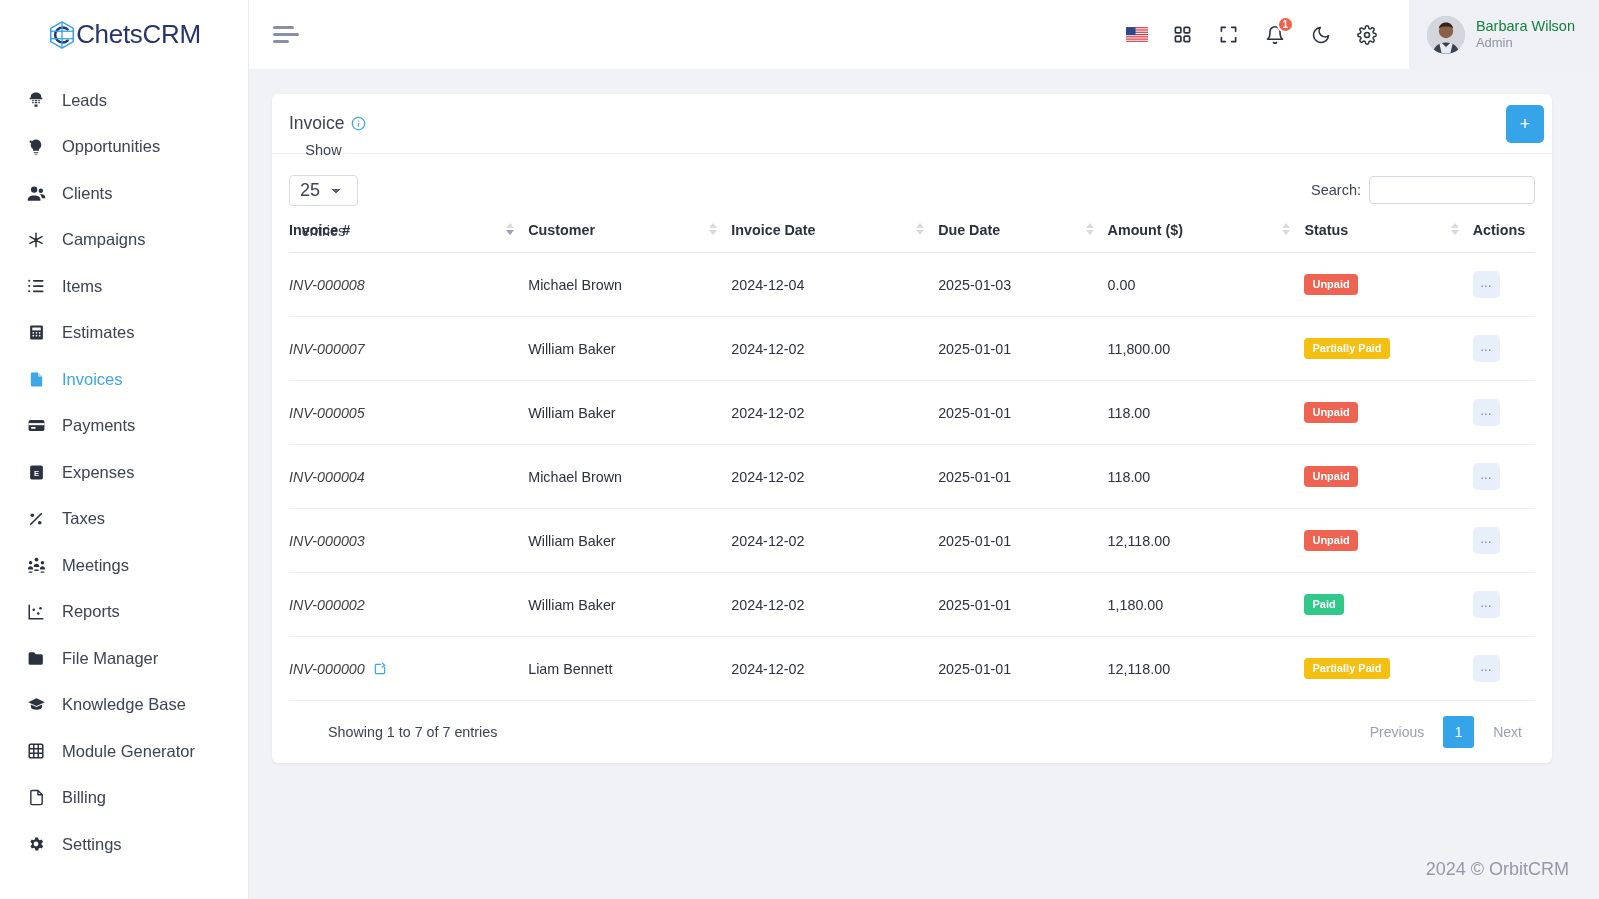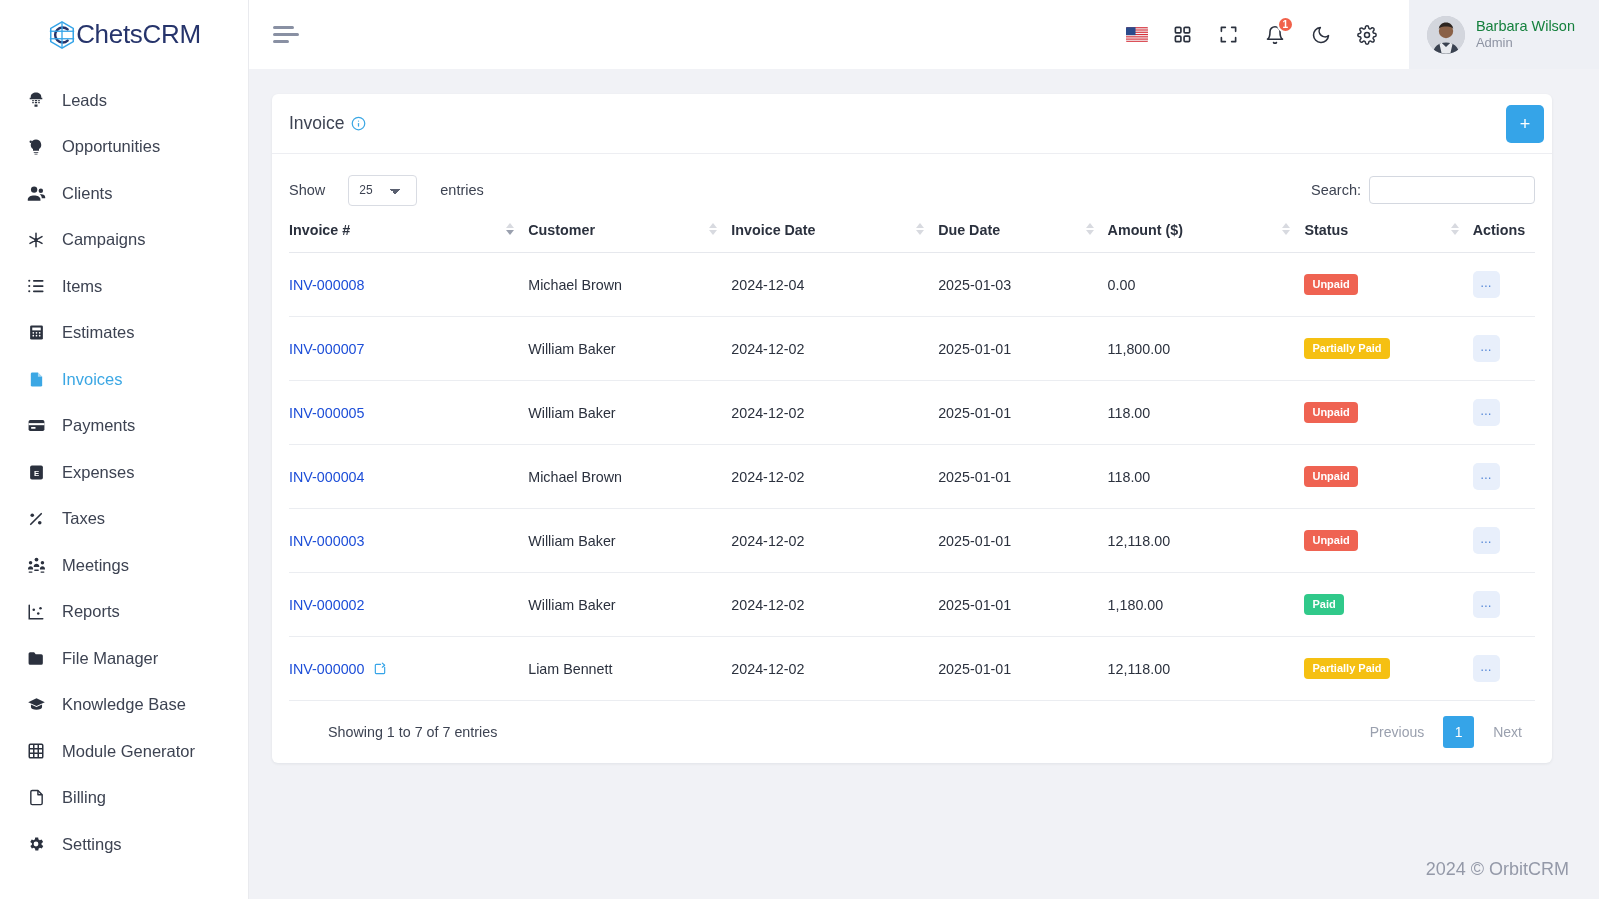--- a/index.html
+++ b/index.html
@@ -112,7 +112,7 @@
   .card-body { padding: 18px 17px 0 17px; }
 
   .dt-controls { display: flex; align-items: center; height: 36px; }
-  .dt-len { display: flex; align-items: center; gap: 23px; font-size: 14.5px; color: #3d4352; }
+  .dt-len { display: flex; align-items: center; gap: 17px; font-size: 14.5px; color: #3d4352; flex-direction: column; }
   .dt-select {
     width: 69px; height: 31px; border: 1px solid #d9dce3; border-radius: 4px;
     background: #fff; font-size: 12px; color: #3d4352; padding: 0 6px 0 10px;

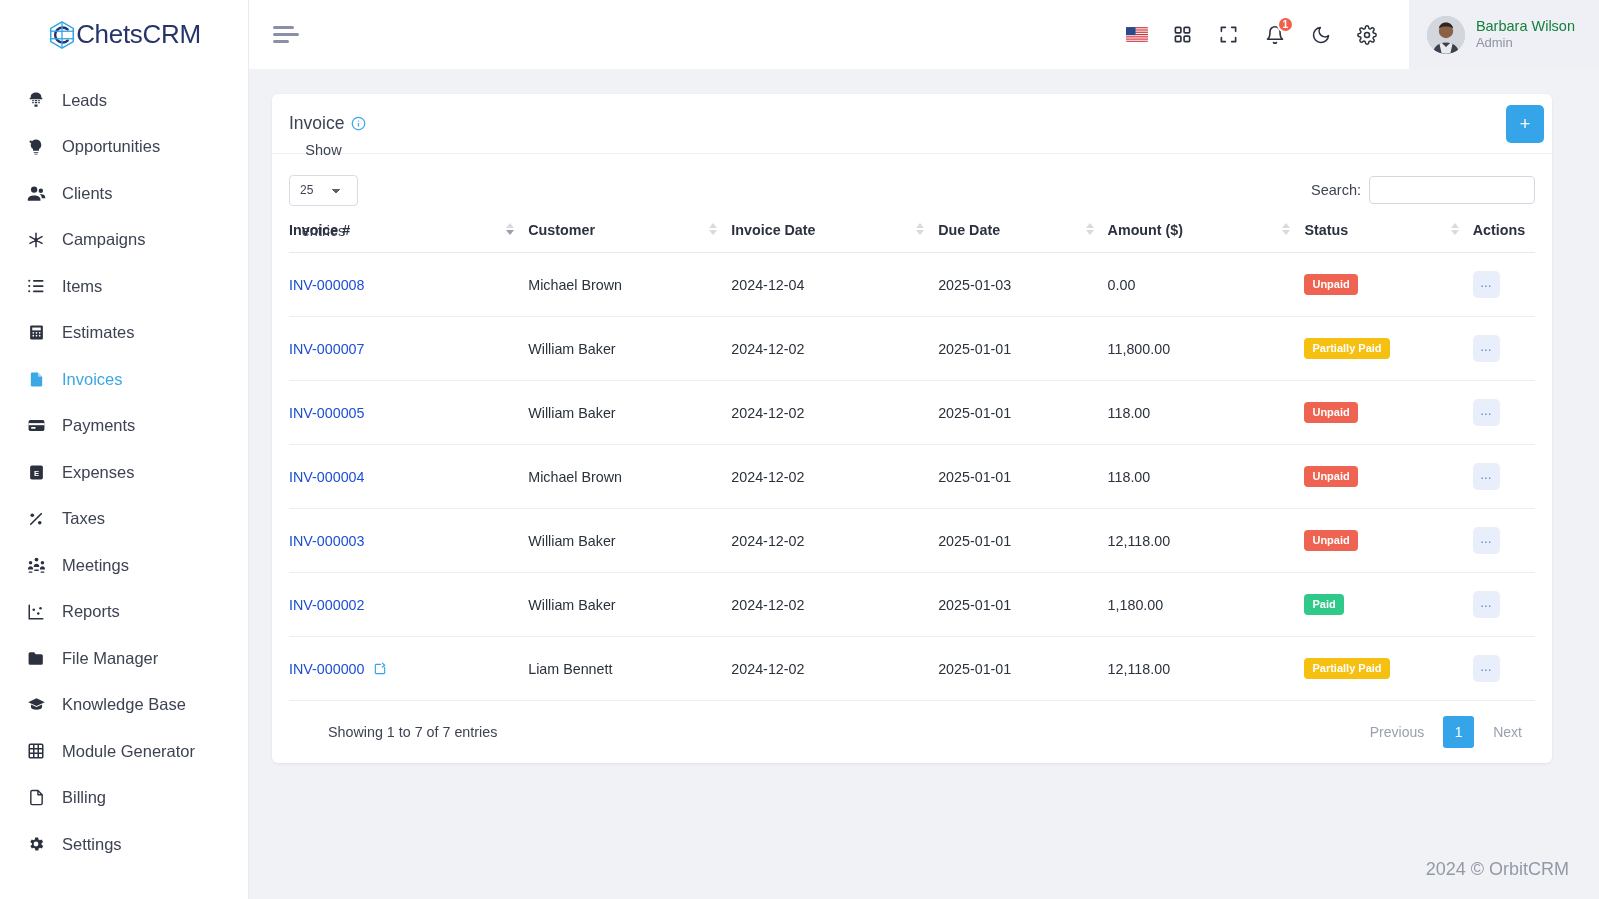--- a/index.html
+++ b/index.html
@@ -115,7 +115,7 @@
   .dt-len { display: flex; align-items: center; gap: 17px; font-size: 14.5px; color: #3d4352; flex-direction: column; }
   .dt-select {
     width: 69px; height: 31px; border: 1px solid #d9dce3; border-radius: 4px;
-    background: #fff; font-size: 12px; color: #3d4352; padding: 0 6px 0 10px;
+    background: #fff; font-size: 18px; color: #3d4352; padding: 0 6px 0 10px;
     font-family: "Liberation Sans", sans-serif; cursor: pointer;
     -webkit-appearance: none; appearance: none;
     background-image: linear-gradient(45deg, transparent 50%, #5a6070 50%), linear-gradient(135deg, #5a6070 50%, transparent 50%);

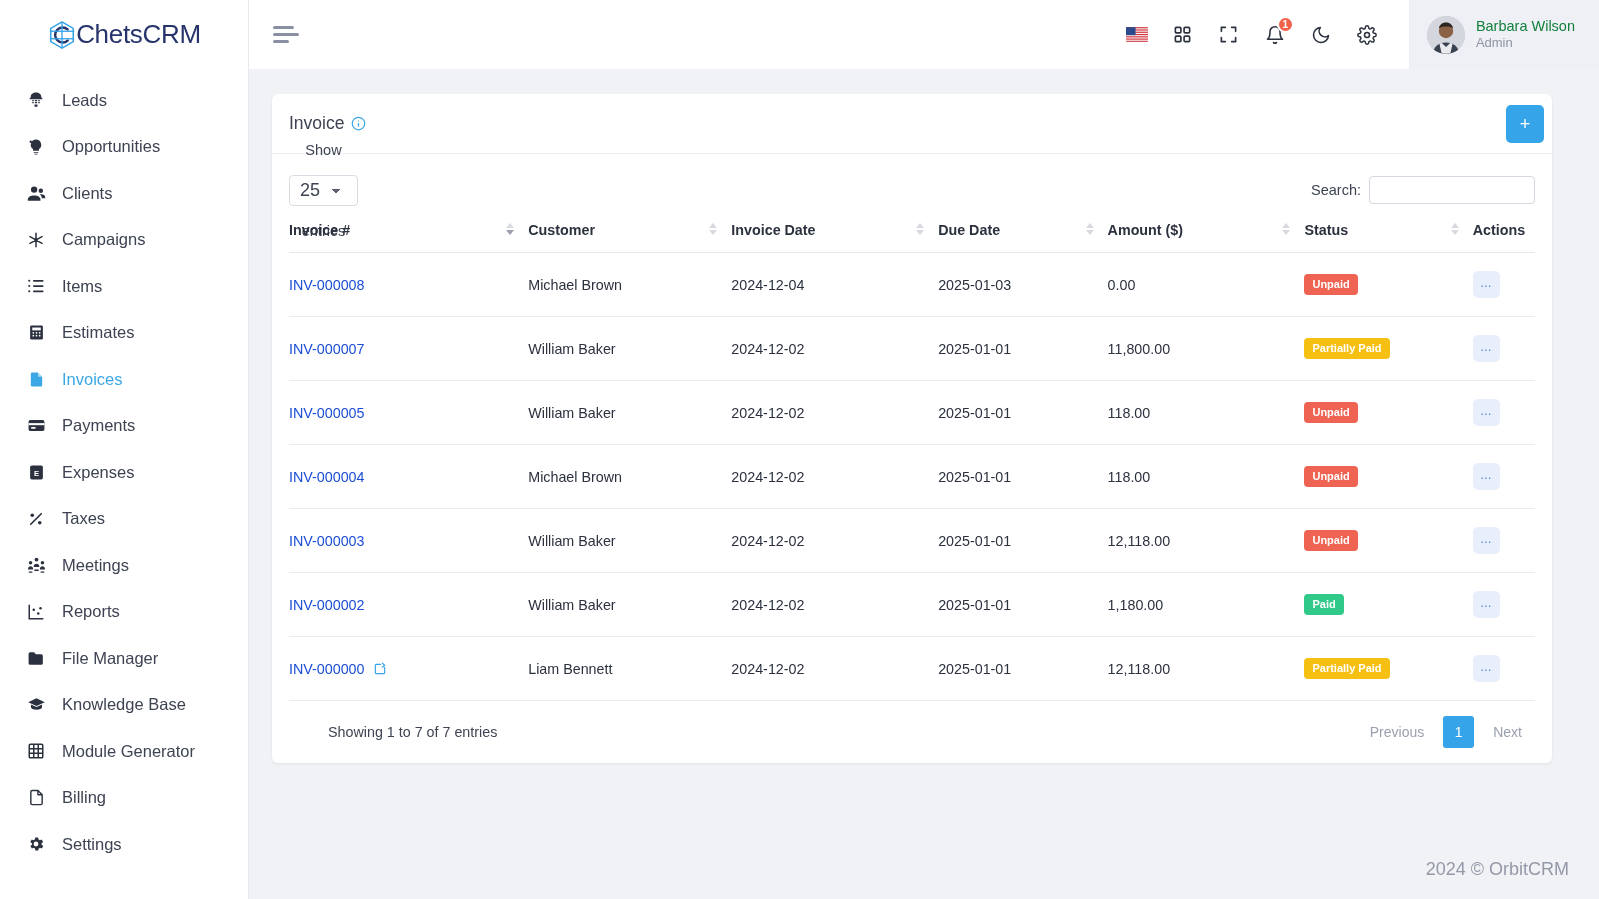--- a/index.html
+++ b/index.html
@@ -150,7 +150,7 @@
     border-bottom: 1px solid #ebedf1; vertical-align: middle;
   }
   tbody tr:last-child td { border-bottom: 1px solid #ebedf1; }
-  .inv-link { color: #1d4ed8; text-decoration: none; cursor: pointer; }
+  .inv-link { color: #404040; text-decoration: none; cursor: pointer; font-style: italic; }
   .inv-cell { display: flex; align-items: center; gap: 8px; }
   .recur-ico { color: #35a4e8; display: flex; cursor: pointer; }
 

